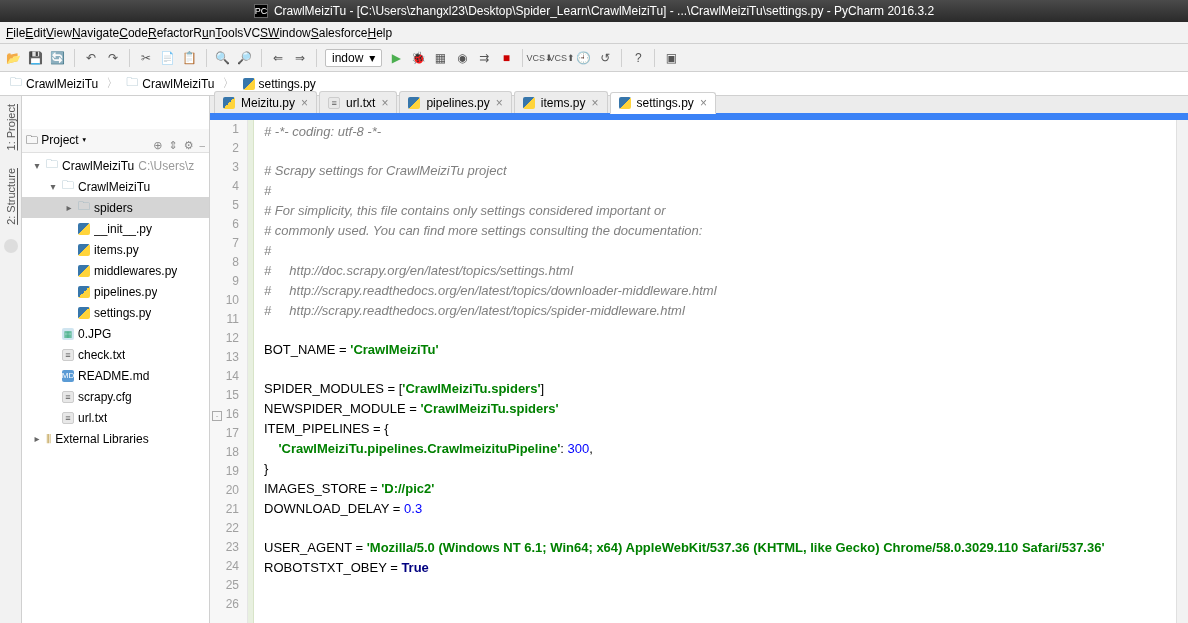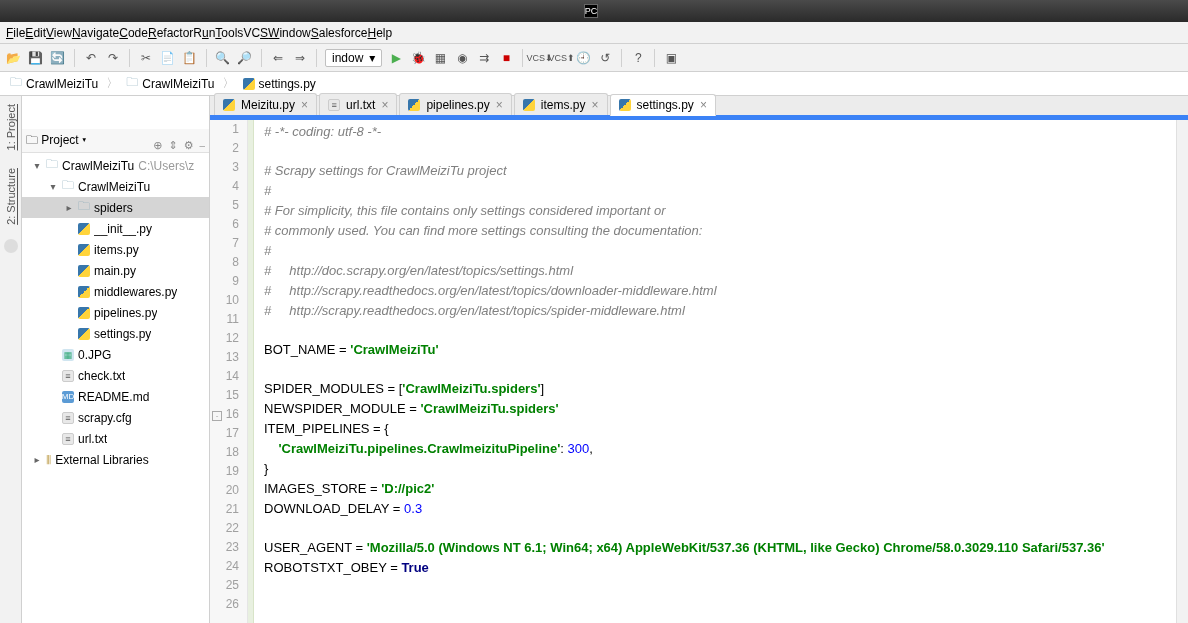--- a/index.html
+++ b/index.html
@@ -63,6 +63,7 @@
 
 <div class="titlebar">
   <span class="ico">PC</span>
+  <span>CrawlMeiziTu - [C:\Users\zhangxl23\Desktop\Spider_Learn\CrawlMeiziTu] - ...\CrawlMeiziTu\settings.py - PyCharm 2016.3.2</span>
 </div>
 
 <div class="menubar">

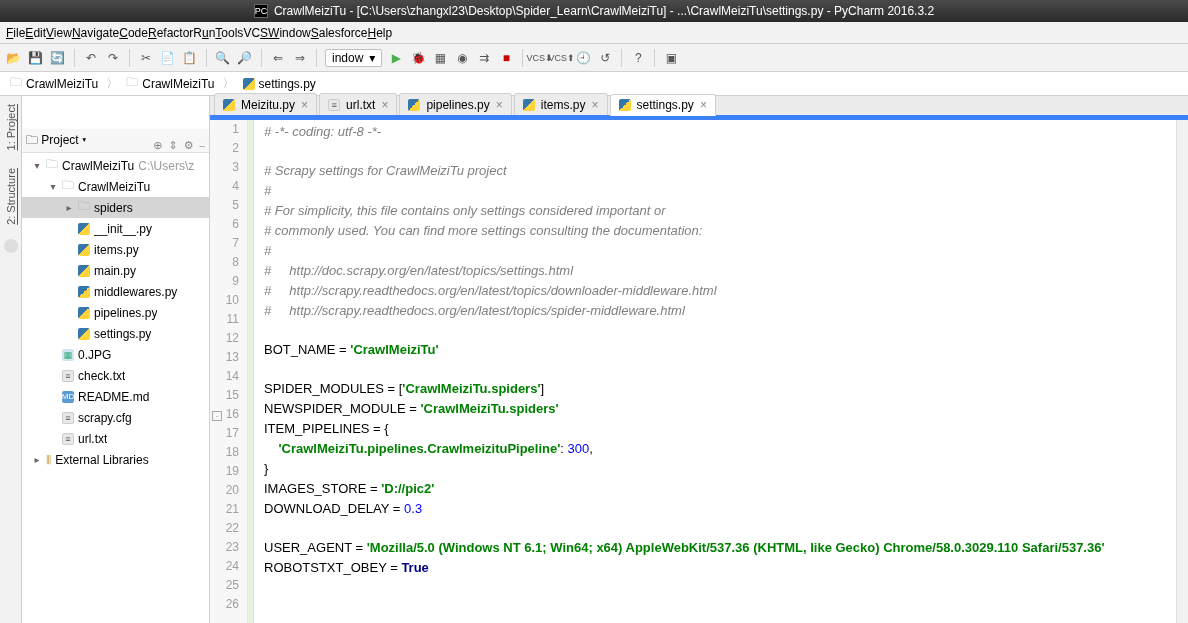--- a/index.html
+++ b/index.html
@@ -41,7 +41,7 @@
   .tree-label { overflow:hidden; text-overflow:ellipsis; }
   .tree-path { color:#999; }
   .editor-area { flex: 1; display: flex; flex-direction: column; background:#fff; }
-  .tabs { height: 24px; display: flex; align-items: flex-end; border-bottom: 5px solid #3b82f6; background: #ececec; padding-left: 4px; }
+  .tabs { height: 24px; display: flex; align-items: flex-end; border-bottom: 7px solid #3b82f6; background: #ececec; padding-left: 4px; }
   .tab { height: 22px; display: inline-flex; align-items: center; gap: 6px; padding: 0 8px; border: 1px solid #d0d0d0; border-bottom: none; background: #ececec; margin-right: 2px; border-top-left-radius:3px; border-top-right-radius:3px; }
   .tab.active { background: #fff; border-bottom: 1px solid #fff; position: relative; top: 1px; }
   .tab .close { color:#888; cursor:default; }

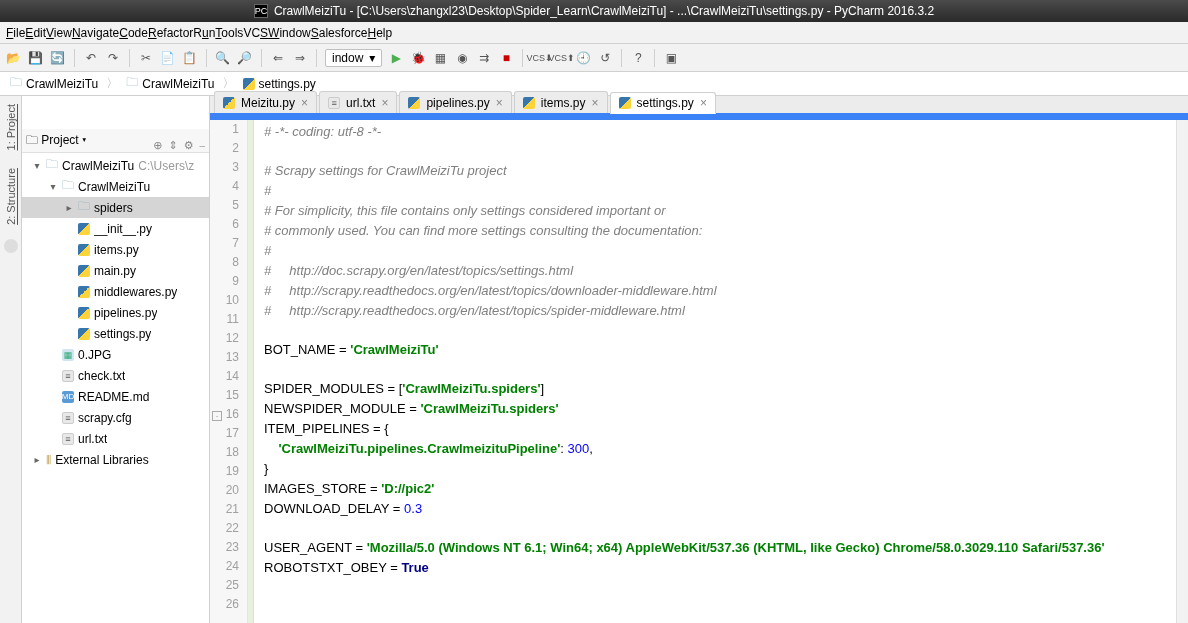--- a/index.html
+++ b/index.html
@@ -190,12 +190,6 @@
           <span class="ind" style="width: 32px;"></span>
           <span class="tw"></span>
           <span class="py-ico"></span>
-          <span class="tree-label"> main.py</span>
-        </div>
-        <div class="tree-row">
-          <span class="ind" style="width: 32px;"></span>
-          <span class="tw"></span>
-          <span class="py-ico"></span>
           <span class="tree-label"> middlewares.py</span>
         </div>
         <div class="tree-row">

